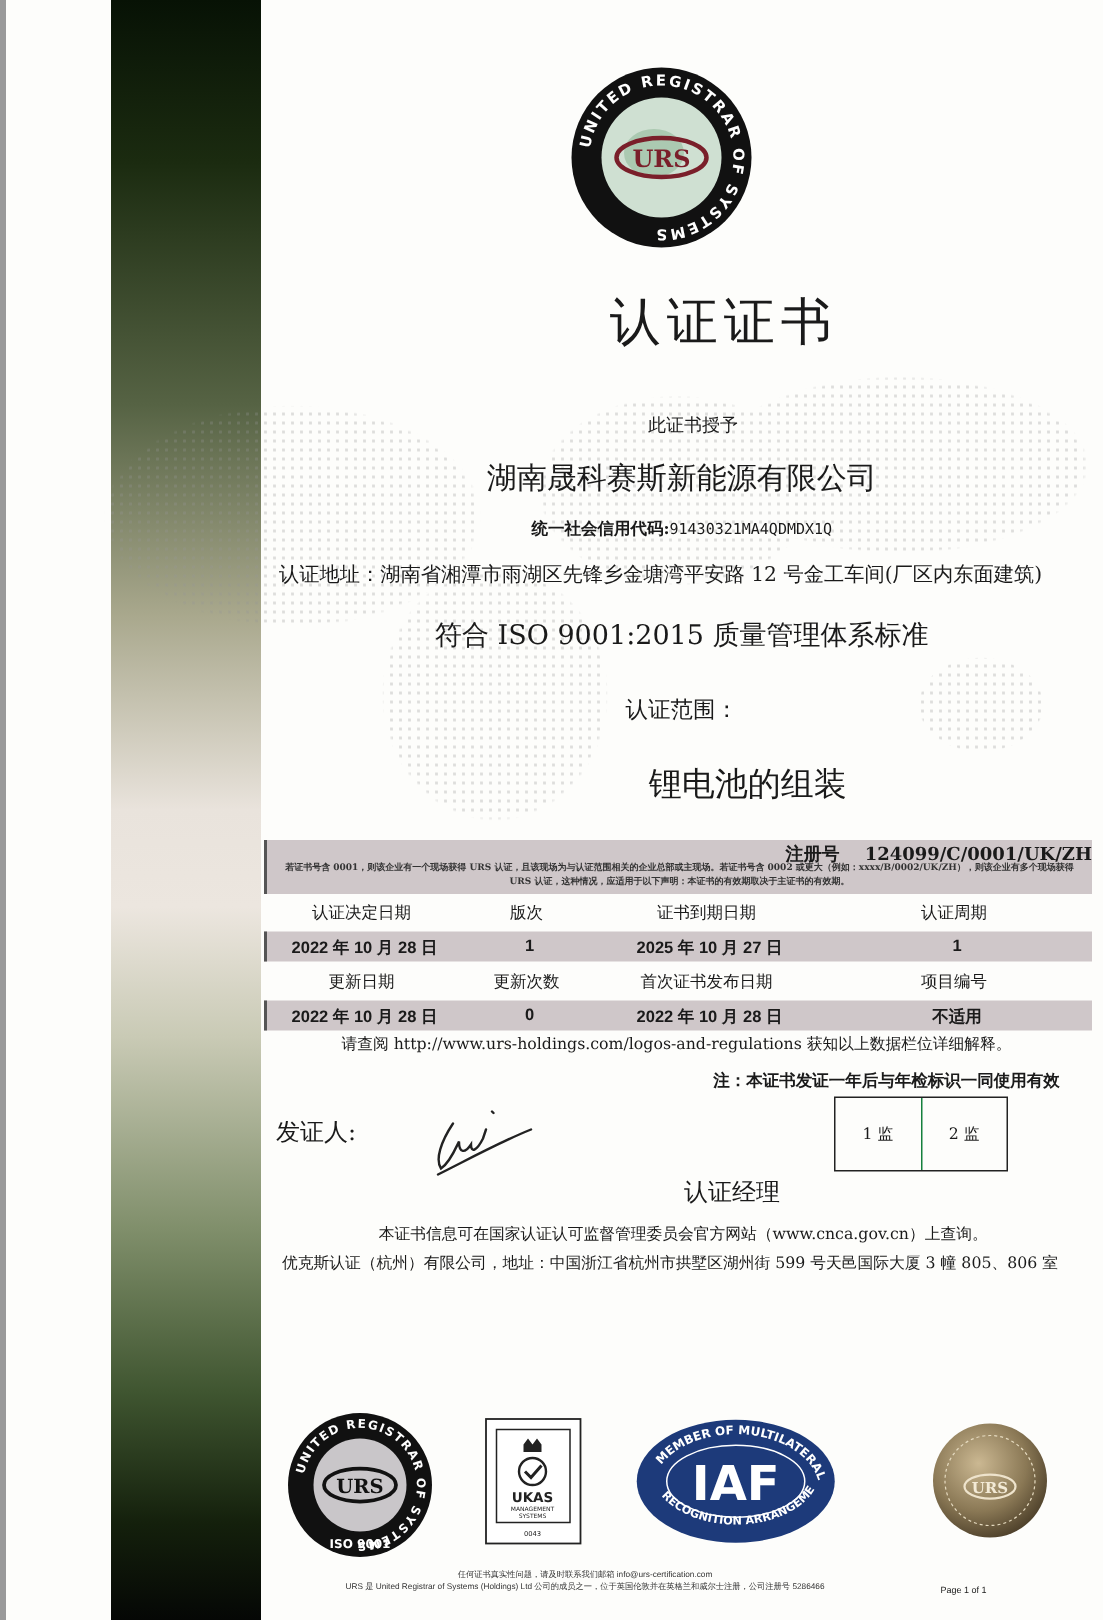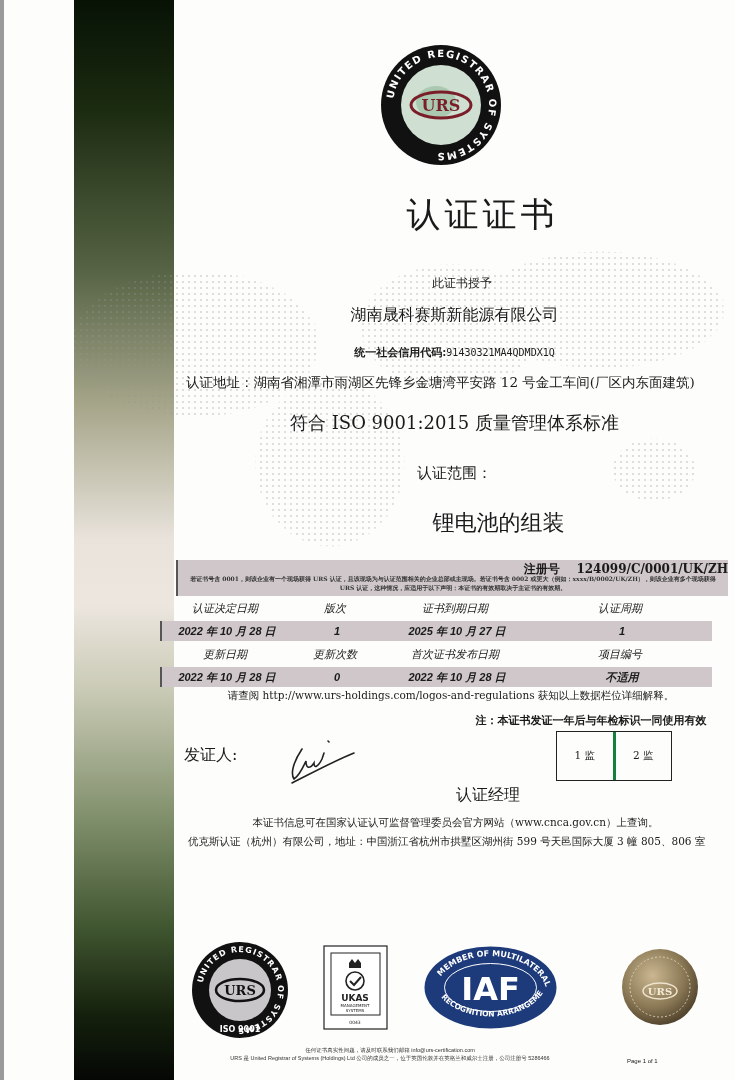--- a/index.html
+++ b/index.html
@@ -17,7 +17,7 @@
   .top-logo { left:378px; top:42px; width:126px; height:126px; }
   .title { left:174px; top:192px; width:561px; font-size:34px; letter-spacing:4px;padding-left:28px; }
   .granted { left:174px; top:275px; width:576px; font-size:12px; }
-  .company { left:174px; top:305px; width:561px; font-size:16px; }
+  .company { left:174px; top:305px; width:561px; font-size:20px; }
   .credit { left:174px; top:345px; width:561px; font-size:11px; font-weight:bold; }
   .credit .code { font-family:"DejaVu Sans Mono", monospace; font-weight:normal; font-size:10px;margin-top:47px; }
   .address { left:186px; top:374px; width:549px; font-size:13.5px; }

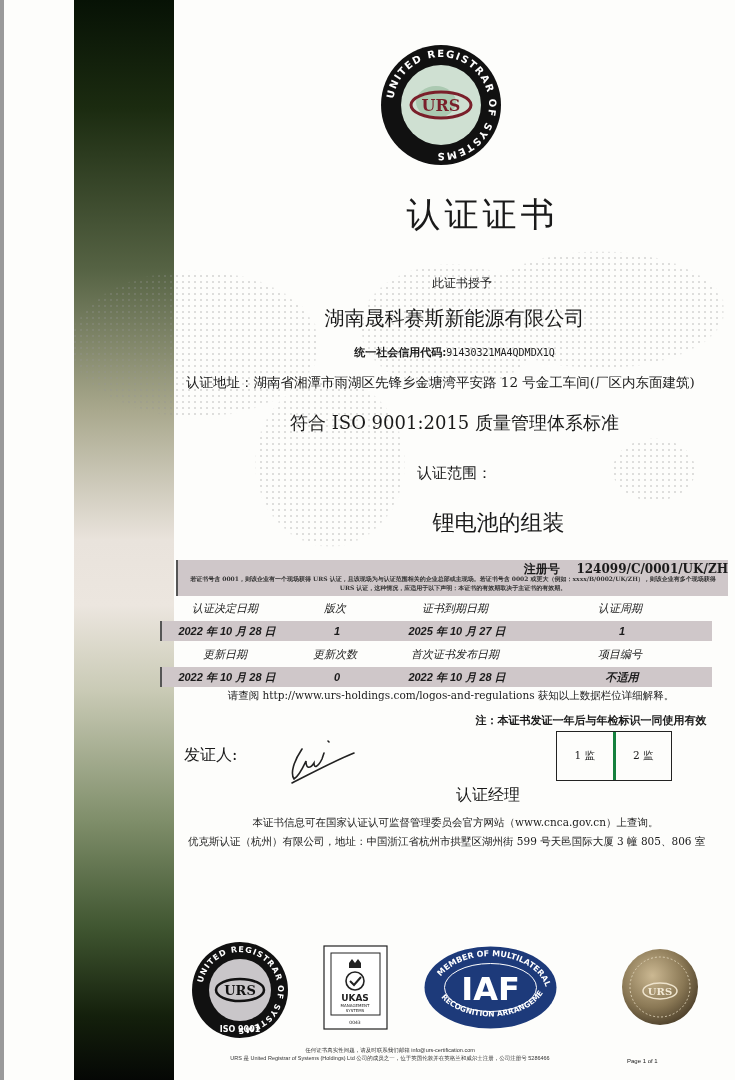--- a/index.html
+++ b/index.html
@@ -27,7 +27,7 @@
   .reg-band { left:176px; top:560px; width:550px; height:36px; background:#cfc7c9; border-left:2px solid #555; }
   .reg-num { position:absolute; left:0; width:100%; top:1px; text-align:right; font-size:12px; font-weight:bold; }
   .reg-note { position:absolute; left:4px; right:4px; top:14px; font-size:6px; line-height:9px; font-weight:bold; text-align:center; color:#333; }
-  .row-labels, .row-values { position:absolute; left:160px; width:550px; display:flex; font-size:11px;font-style:italic; }
+  .row-labels, .row-values { position:absolute; left:176px; width:550px; display:flex; font-size:11px; }
   .row-values { background:#cfc7c9; border-left:2px solid #555; height:20px; align-items:center; font-weight:bold; font-family:"Liberation Sans", sans-serif; }
   .row-labels { height:20px; align-items:center; }
   .c1 { width:130px; text-align:center; } .c2 { width:90px; text-align:center; } .c3 { width:150px; text-align:center; } .c4 { flex:1; text-align:center; }

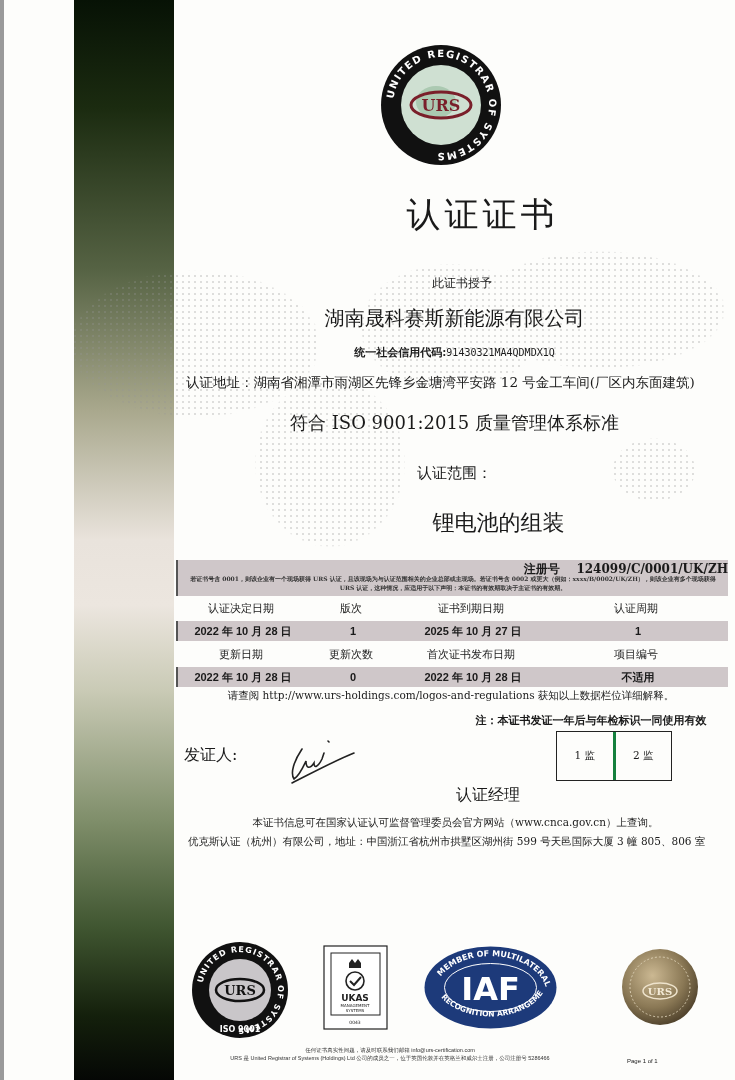--- a/index.html
+++ b/index.html
@@ -38,7 +38,7 @@
   .mgr { left:456px; top:785px; font-size:16px; }
   .boxes { left:556px; top:731px; width:114px; height:48px; border:1px solid #222; display:flex; }
   .boxes div { flex:1; display:flex; align-items:center; justify-content:center; font-size:10.5px; }
-  .boxes div:first-child { border-right:3px solid #15803d; }
+  .boxes div:first-child { border-right:1px solid #15803d; }
   .cnca { left:176px; top:816px; width:559px; font-size:10.5px; text-align:center; }
   .urs-addr { left:188px; top:835px; width:547px; font-size:10.5px; }
   .logo1 { left:190px; top:940px; width:100px; height:100px; }

